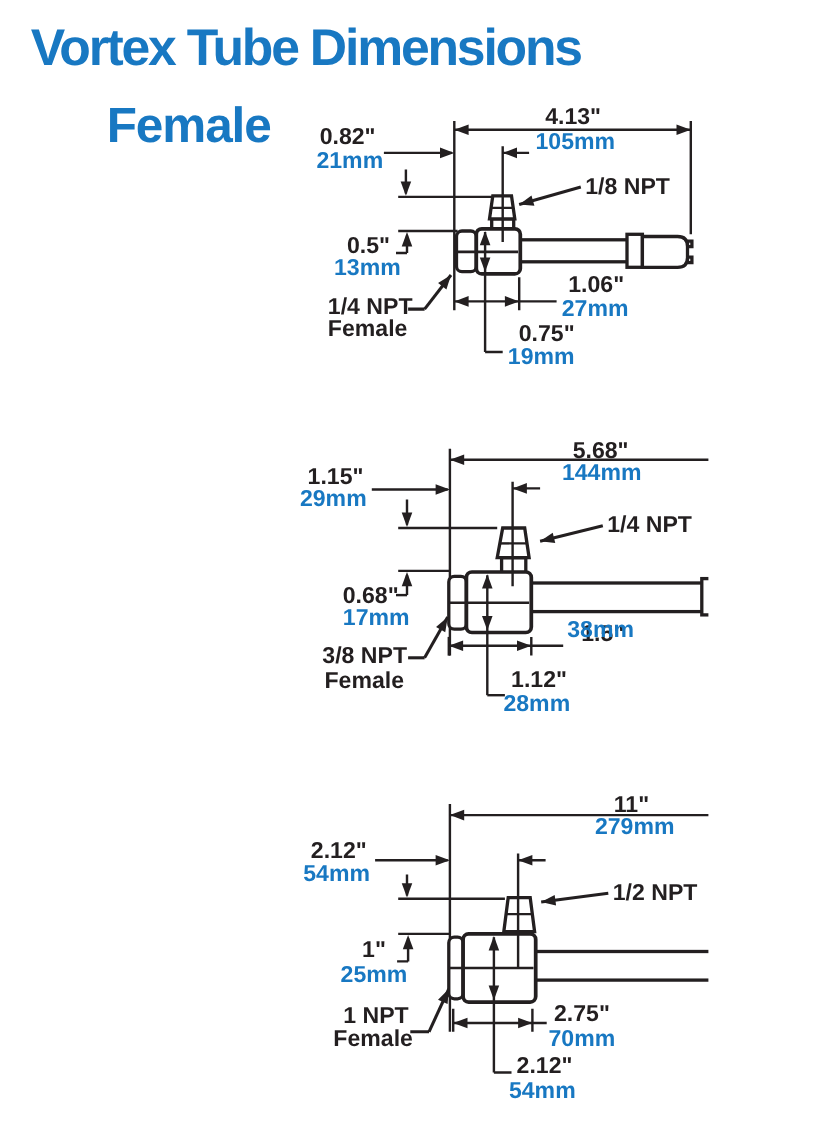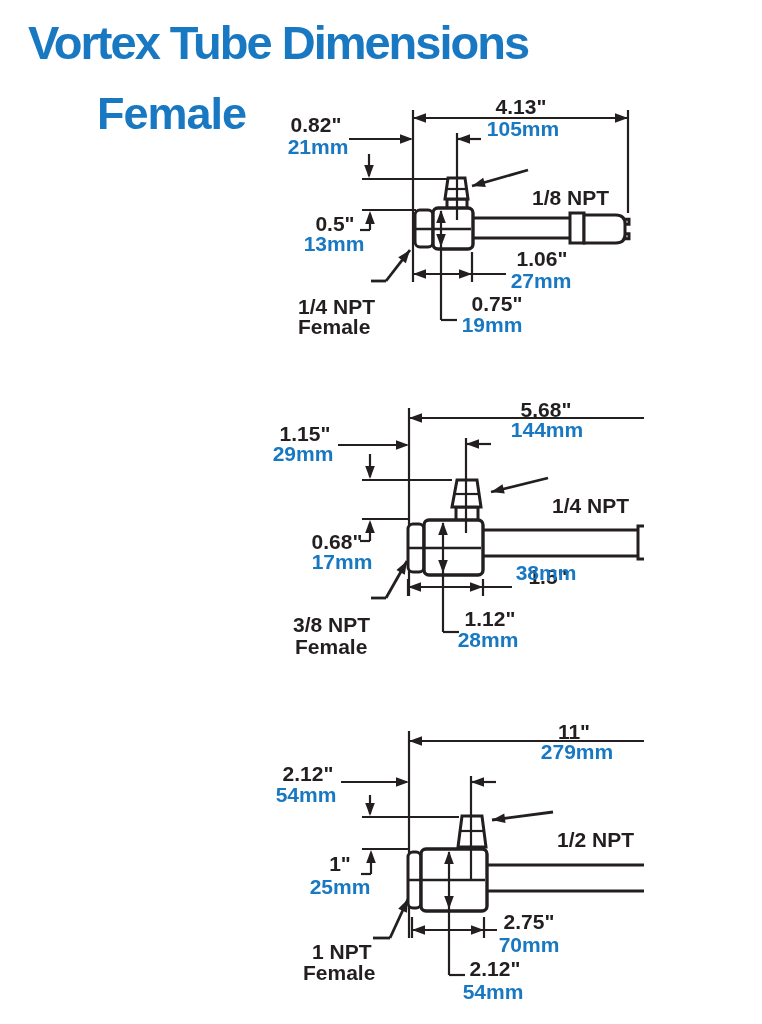--- a/index.html
+++ b/index.html
@@ -12,7 +12,7 @@
   .d{position:absolute;font-size:21px;font-weight:700;color:var(--ink,#231f20);
      line-height:1;white-space:nowrap;transform:translateX(-50%);}
   .d.mm{color:var(--accent,#1878c2);}
-  .d.lft{transform:none;margin-top:28px;}
+  .d.lft{transform:none;}
   svg.diag{position:absolute;left:0;width:762px;display:block;}
 </style>
 </head>

